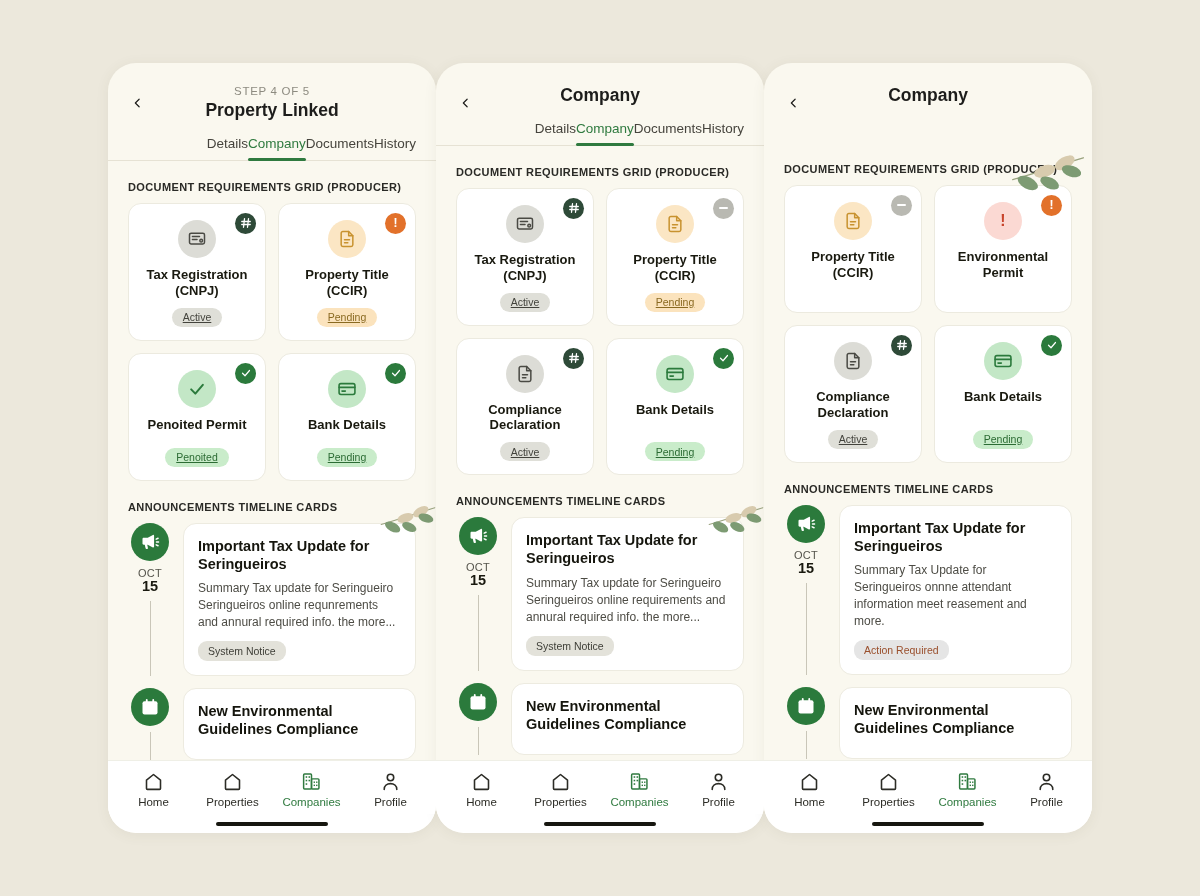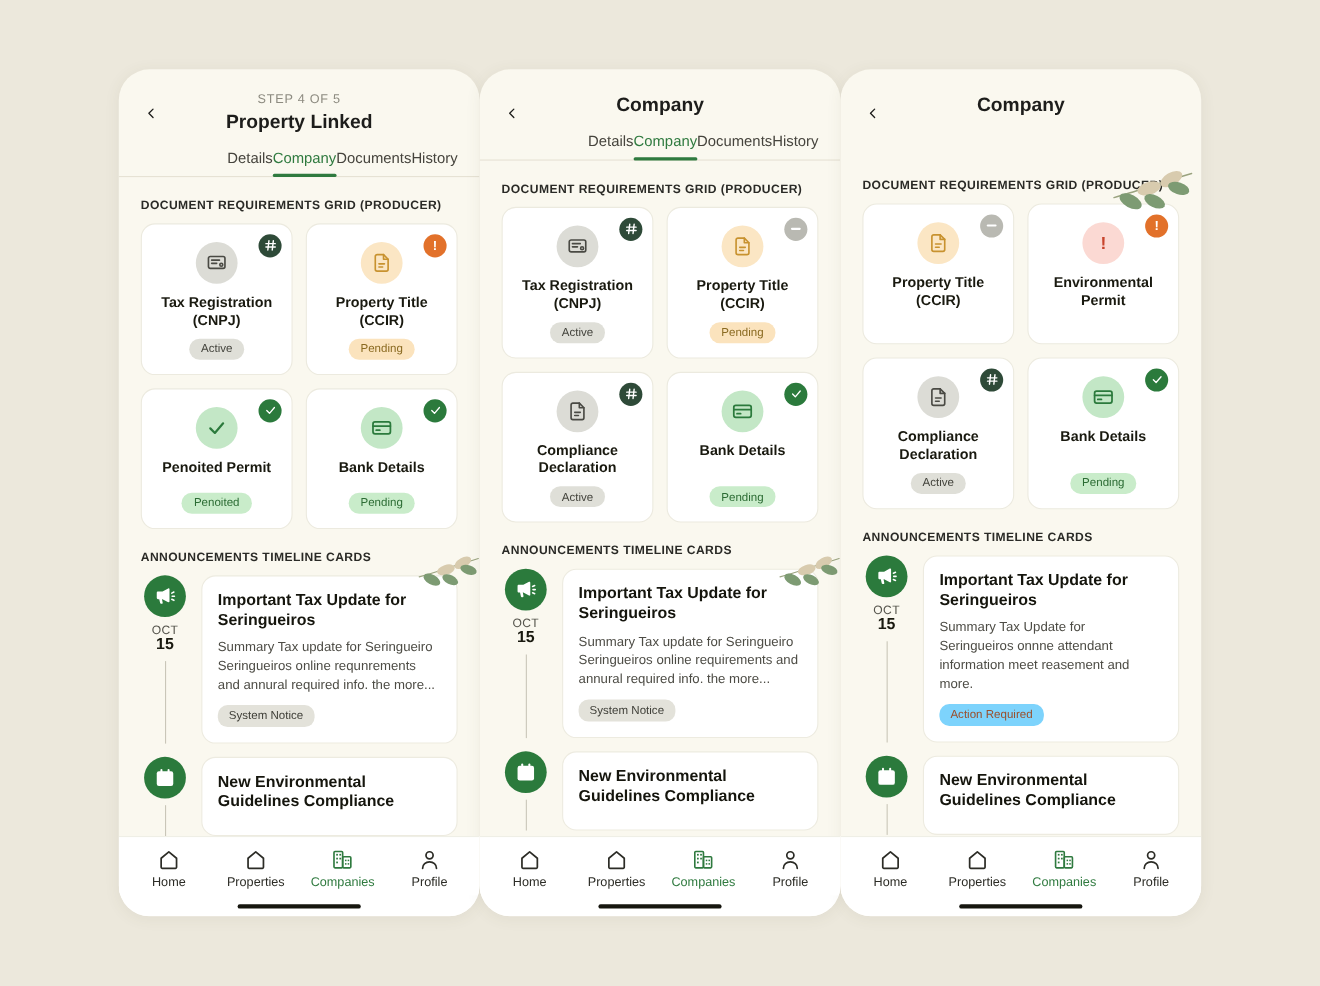--- a/index.html
+++ b/index.html
@@ -90,6 +90,7 @@
   .pill {
     font-size:10.5px; padding:3.5px 11px; border-radius:10px;
     white-space:nowrap;
+    text-decoration:underline;
   }
   .pill.gray  { background:#dfdfd8; color:#43433c; }
   .pill.amber { background:#fbe3bd; color:#8a6a21; }

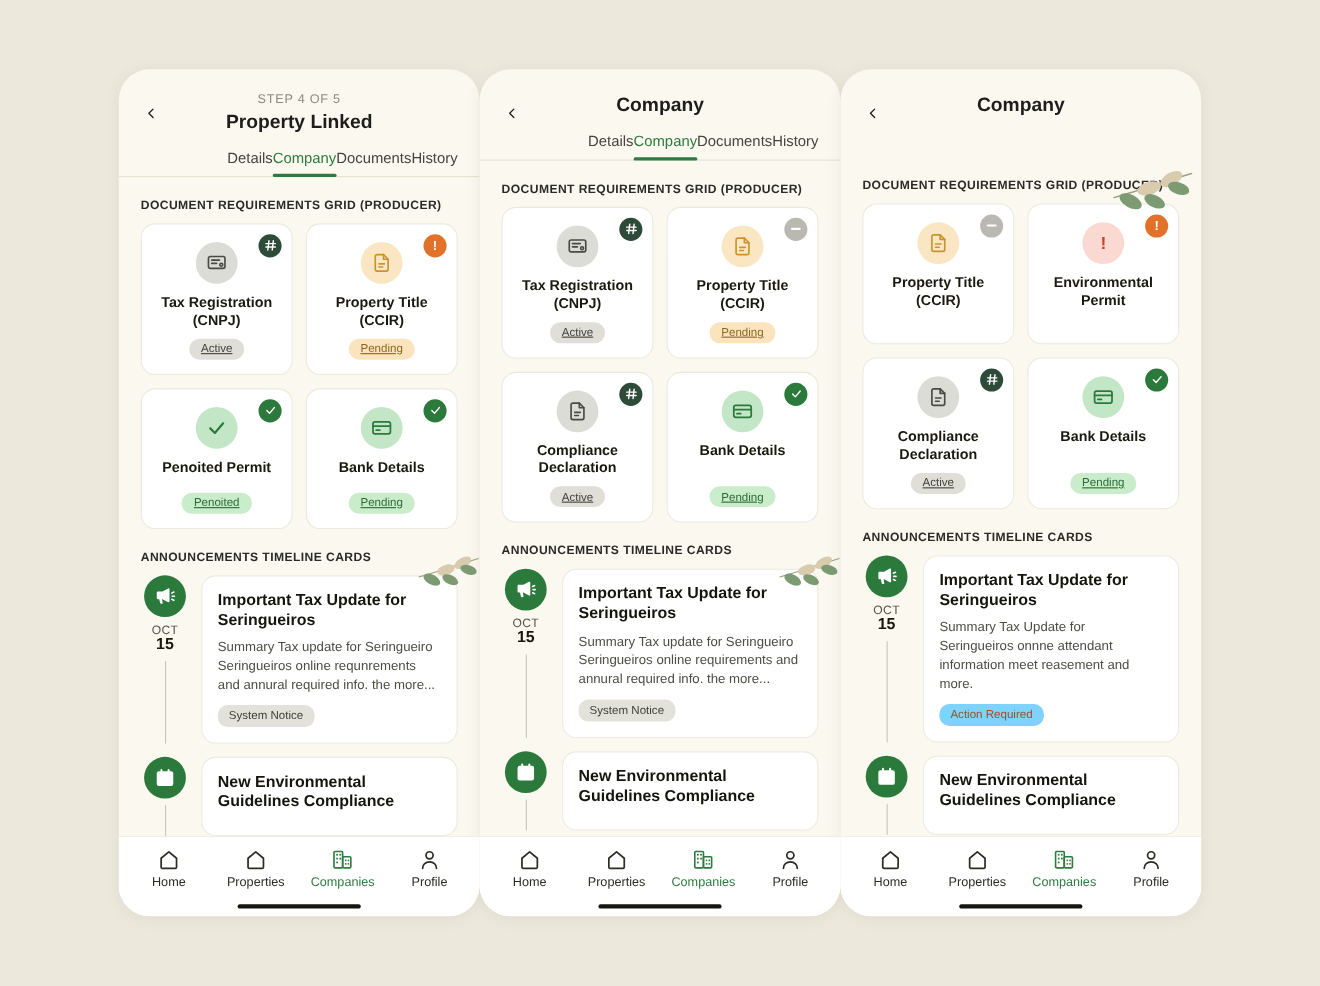--- a/index.html
+++ b/index.html
@@ -142,7 +142,7 @@
     display:inline-block; font-size:10.5px; padding:4px 10px;
     border-radius:9px; background:#e3e2da; color:#3e3e37;
   }
-  .tag.rose { background:#7dd3fc; color:#9a4f2c; }
+  .tag.rose { background:#e5e5e5; color:#9a4f2c; }
 
   
   .leaf { position:absolute; pointer-events:none; }

